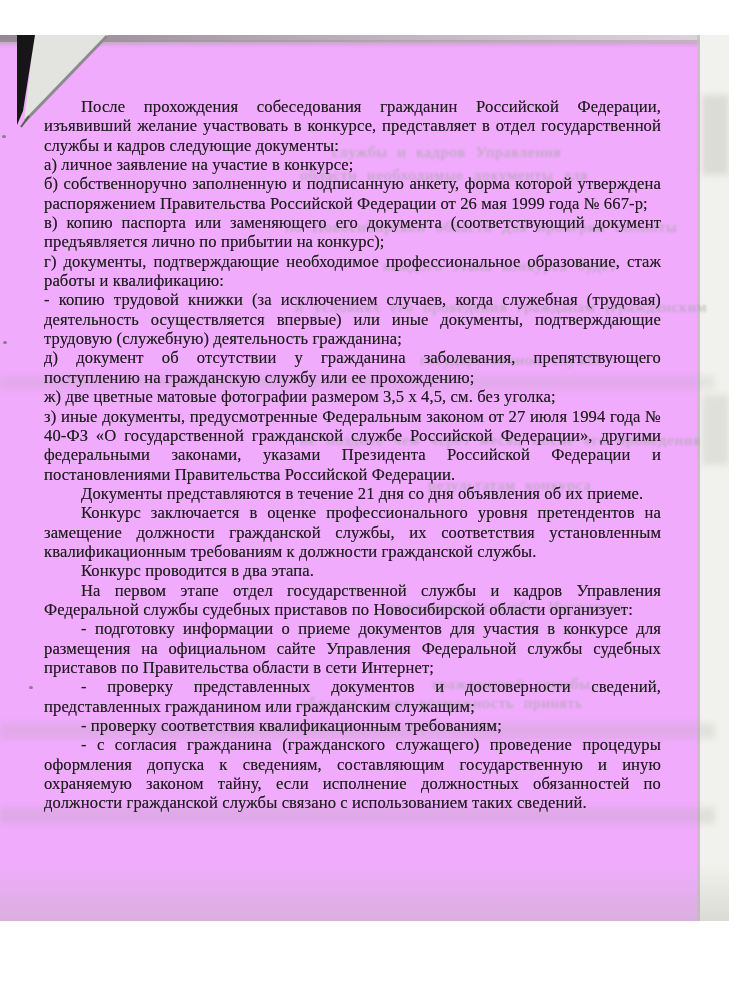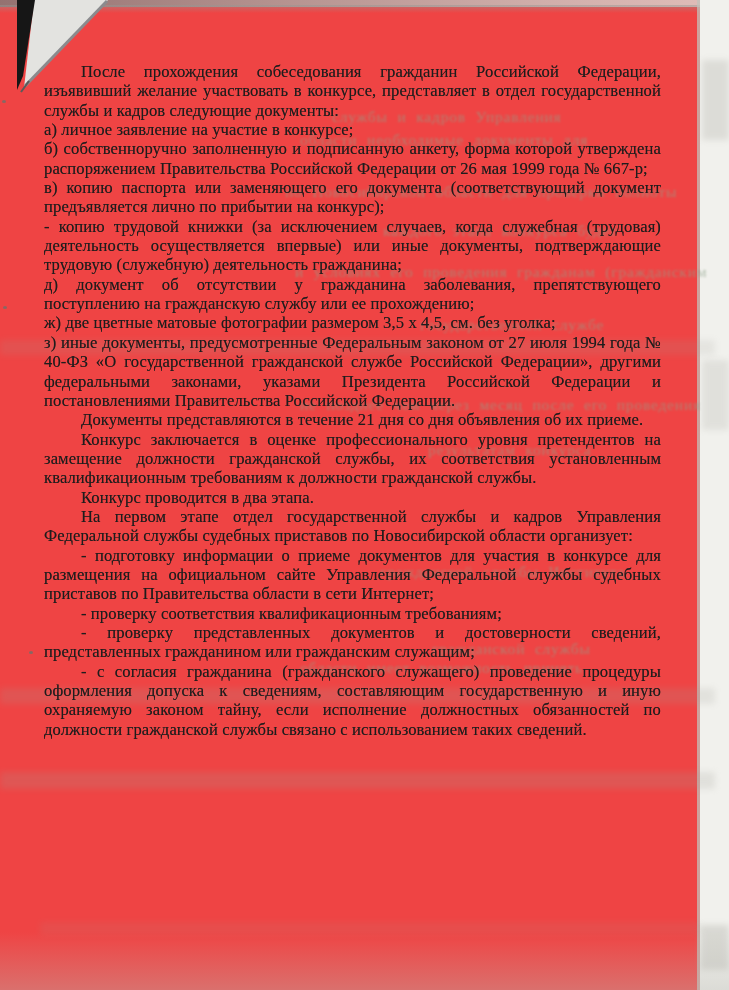--- a/index.html
+++ b/index.html
@@ -5,10 +5,11 @@
   html,body{margin:0;padding:0;background:#ffffff;}
   .page{
     position:relative;
-    width:729px;height:990px;
-    background:#ef4444;
+    width:729px;height:886px;
+    background:#f0abfc;
     overflow:hidden;
     font-family:"Liberation Serif", serif;
+    margin-top:35px;
   }
   
   .top-strip{

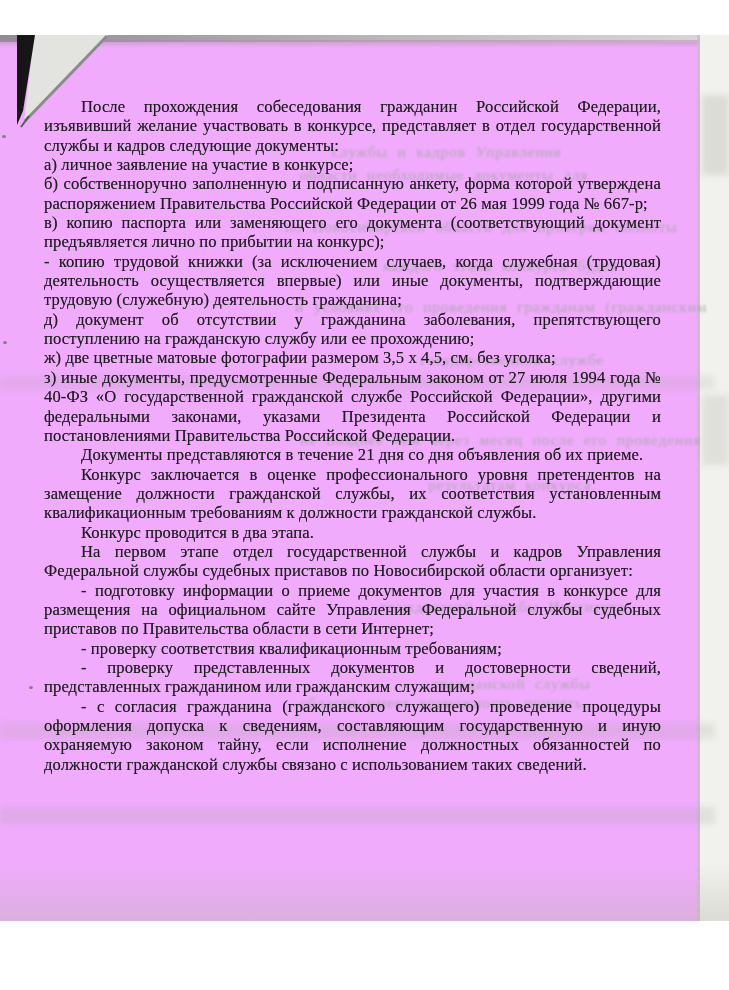--- a/index.html
+++ b/index.html
@@ -92,6 +92,7 @@
     <p>а) личное заявление на участие в конкурсе;</p>
     <p>б) собственноручно заполненную и подписанную анкету, форма которой утверждена распоряжением Правительства Российской Федерации от 26 мая 1999 года № 667-р;</p>
     <p>в) копию паспорта или заменяющего его документа (соответствующий документ предъявляется лично по прибытии на конкурс);</p>
+    <p>г) документы, подтверждающие необходимое профессиональное образование, стаж работы и квалификацию:</p>
     <p>- копию трудовой книжки (за исключением случаев, когда служебная (трудовая) деятельность осуществляется впервые) или иные документы, подтверждающие трудовую (служебную) деятельность гражданина;</p>
     <p>д) документ об отсутствии у гражданина заболевания, препятствующего поступлению на гражданскую службу или ее прохождению;</p>
     <p>ж) две цветные матовые фотографии размером 3,5 х 4,5, см. без уголка;</p>

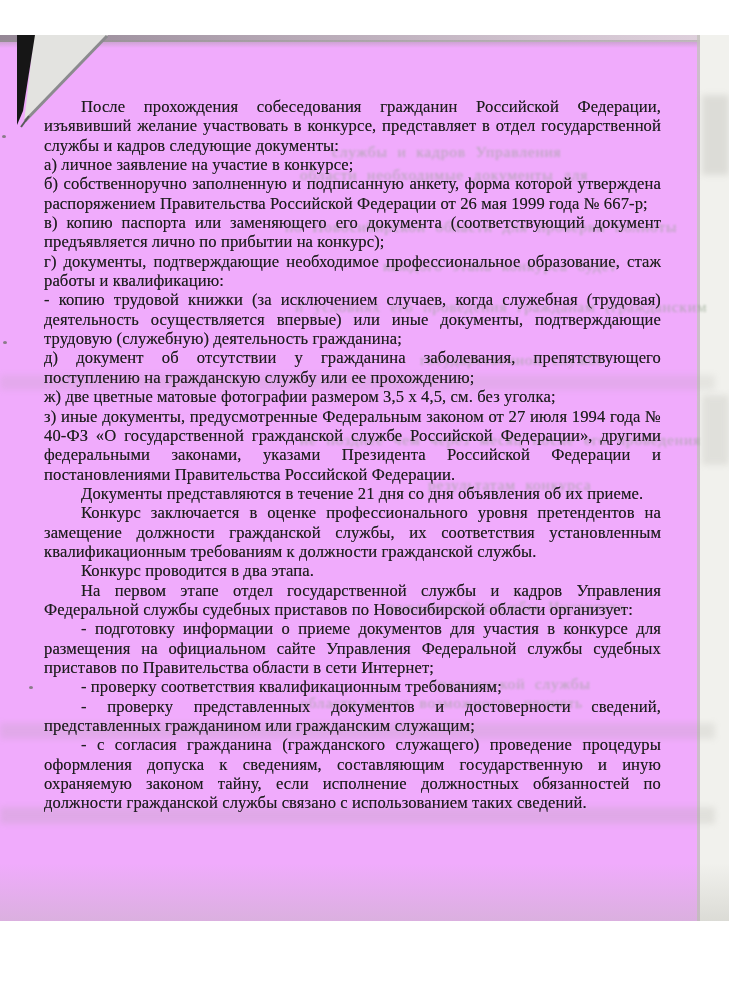--- a/index.html
+++ b/index.html
@@ -102,8 +102,8 @@
     <p class="ind">Конкурс проводится в два этапа.</p>
     <p class="ind">На первом этапе отдел государственной службы и кадров Управления Федеральной службы судебных приставов по Новосибирской области организует:</p>
     <p class="ind">- подготовку информации о приеме документов для участия в конкурсе для размещения на официальном сайте Управления Федеральной службы судебных приставов по Правительства области в сети Интернет;</p>
+    <p class="ind">- проверку представленных документов и достоверности сведений, представленных гражданином или гражданским служащим;</p>
     <p class="ind">- проверку соответствия квалификационным требованиям;</p>
-    <p class="ind">- проверку представленных документов и достоверности сведений, представленных гражданином или гражданским служащим;</p>
     <p class="ind">- с согласия гражданина (гражданского служащего) проведение процедуры оформления допуска к сведениям, составляющим государственную и иную охраняемую законом тайну, если исполнение должностных обязанностей по должности гражданской службы связано с использованием таких сведений.</p>
   </div>
 

